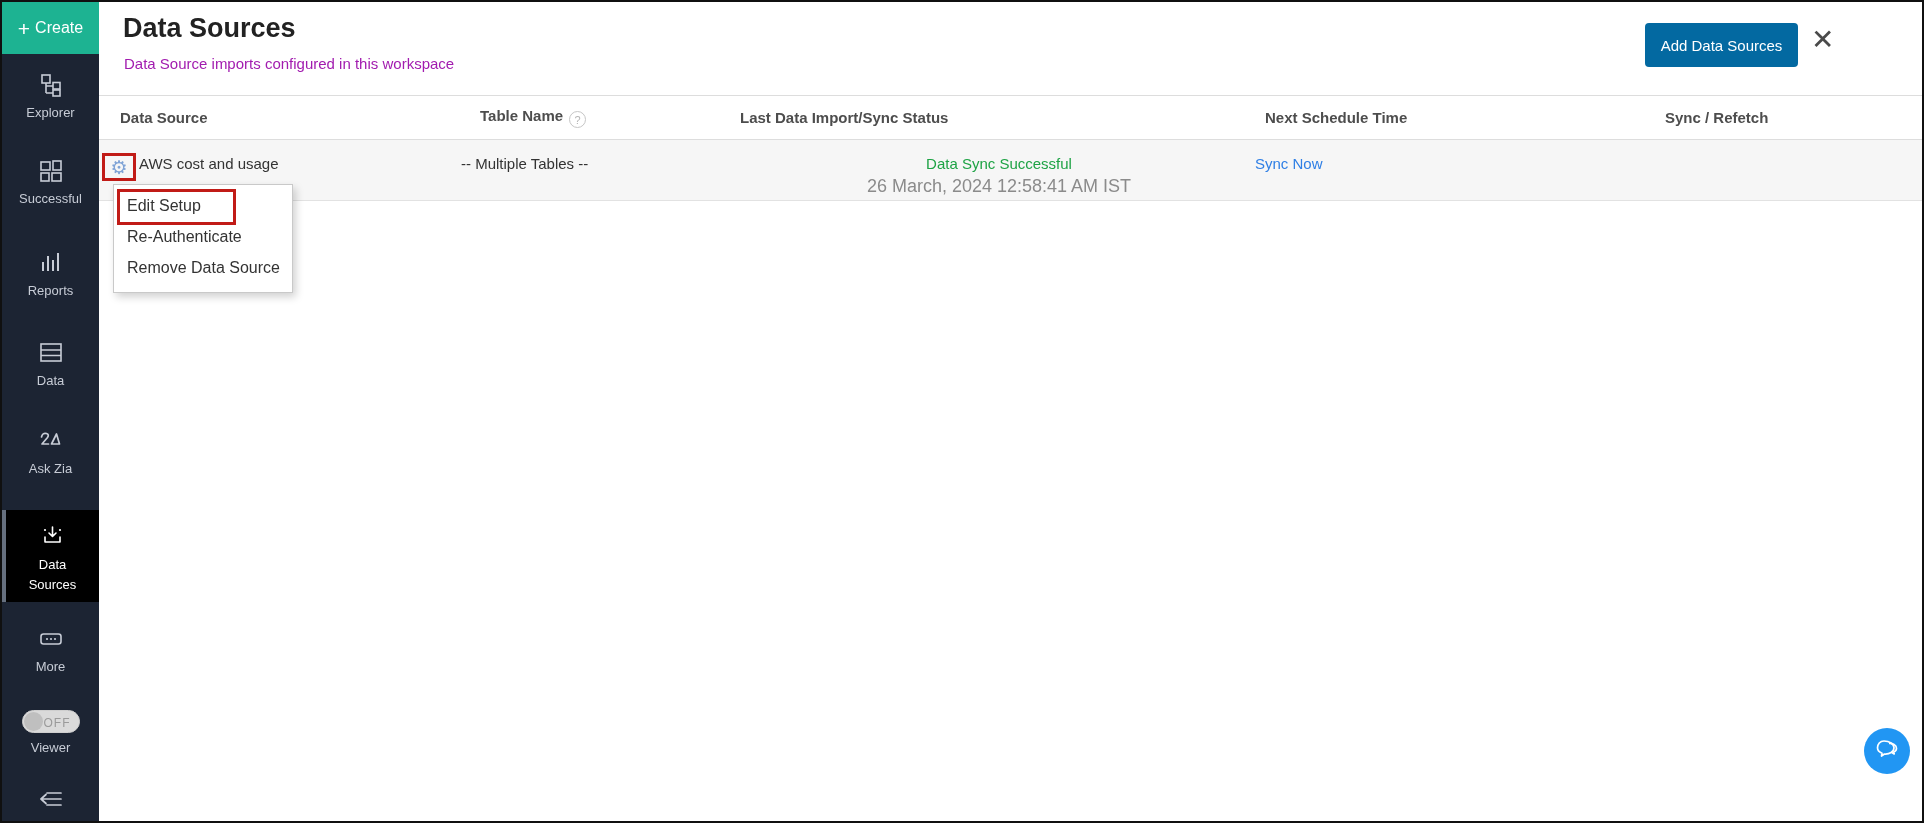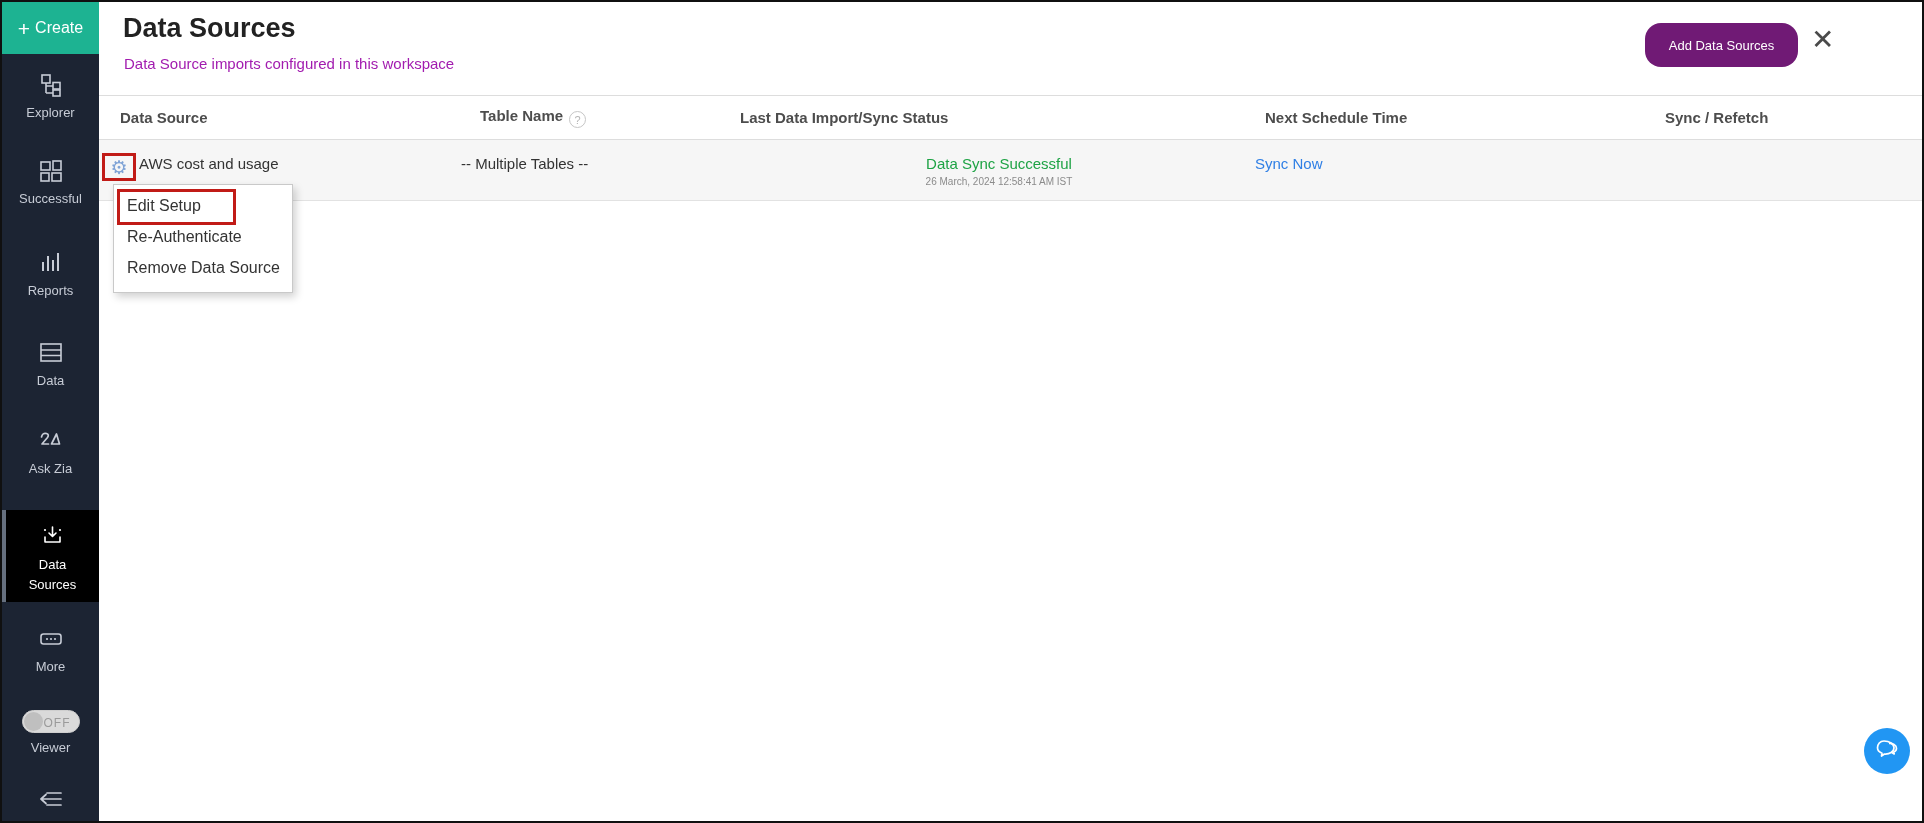--- a/index.html
+++ b/index.html
@@ -28,8 +28,8 @@
   .main { position:absolute; left:97px; top:0; right:0; bottom:0; background:#fff; }
   .page-title { position:absolute; left:24px; top:11px; font-size:27px; font-weight:bold; color:#222; }
   .page-subtitle { position:absolute; left:25px; top:53px; font-size:15px; color:#a21caf; }
-  .add-btn { position:absolute; left:1546px; top:21px; width:153px; height:44px; background:#701a75; color:#fff;
-             border:none; border-radius:16px; font-size:13px; font-family:"Liberation Sans",sans-serif; cursor:pointer; }
+  .add-btn { position:absolute; left:1546px; top:21px; width:153px; height:44px; background:#0369a1; color:#fff;
+             border:none; border-radius:4px; font-size:15px; font-family:"Liberation Sans",sans-serif; cursor:pointer; }
   .close-x { position:absolute; left:1712px; top:24px; font-size:28px; color:#4A4A4A; font-weight:300; cursor:pointer; line-height:1; }
 
   

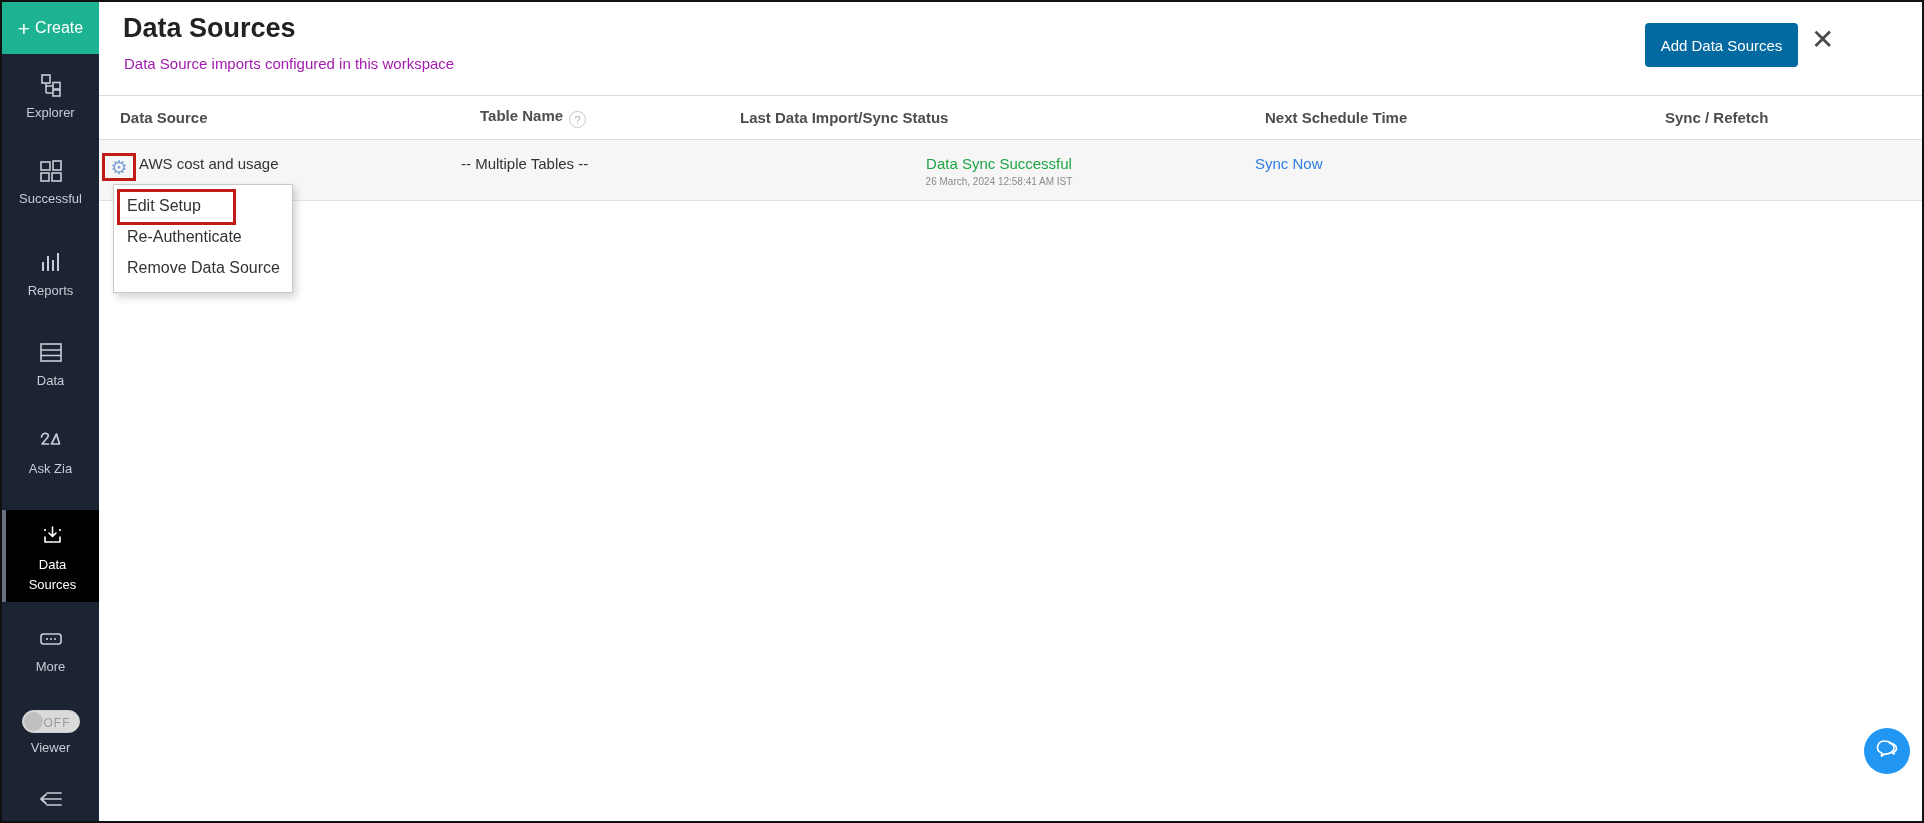--- a/index.html
+++ b/index.html
@@ -47,7 +47,7 @@
   .td.c1 { padding-left:40px; }
   .td.c3 { padding-left:3px;text-align:center; }
   .status-ok { color:#1EA345; font-size:15px; }
-  .status-time { color:#8B8B8B; font-size:10px; margin-top:4px; }
+  .status-time { color:#8B8B8B; font-size:18px; margin-top:4px; }
   .sync-link { color:#2F7FE5; cursor:pointer; }
   .gear-wrap { position:absolute; left:3px; top:13px; width:34px; height:28px; border:3px solid #C11B17;
                display:flex; align-items:center; justify-content:center; }

